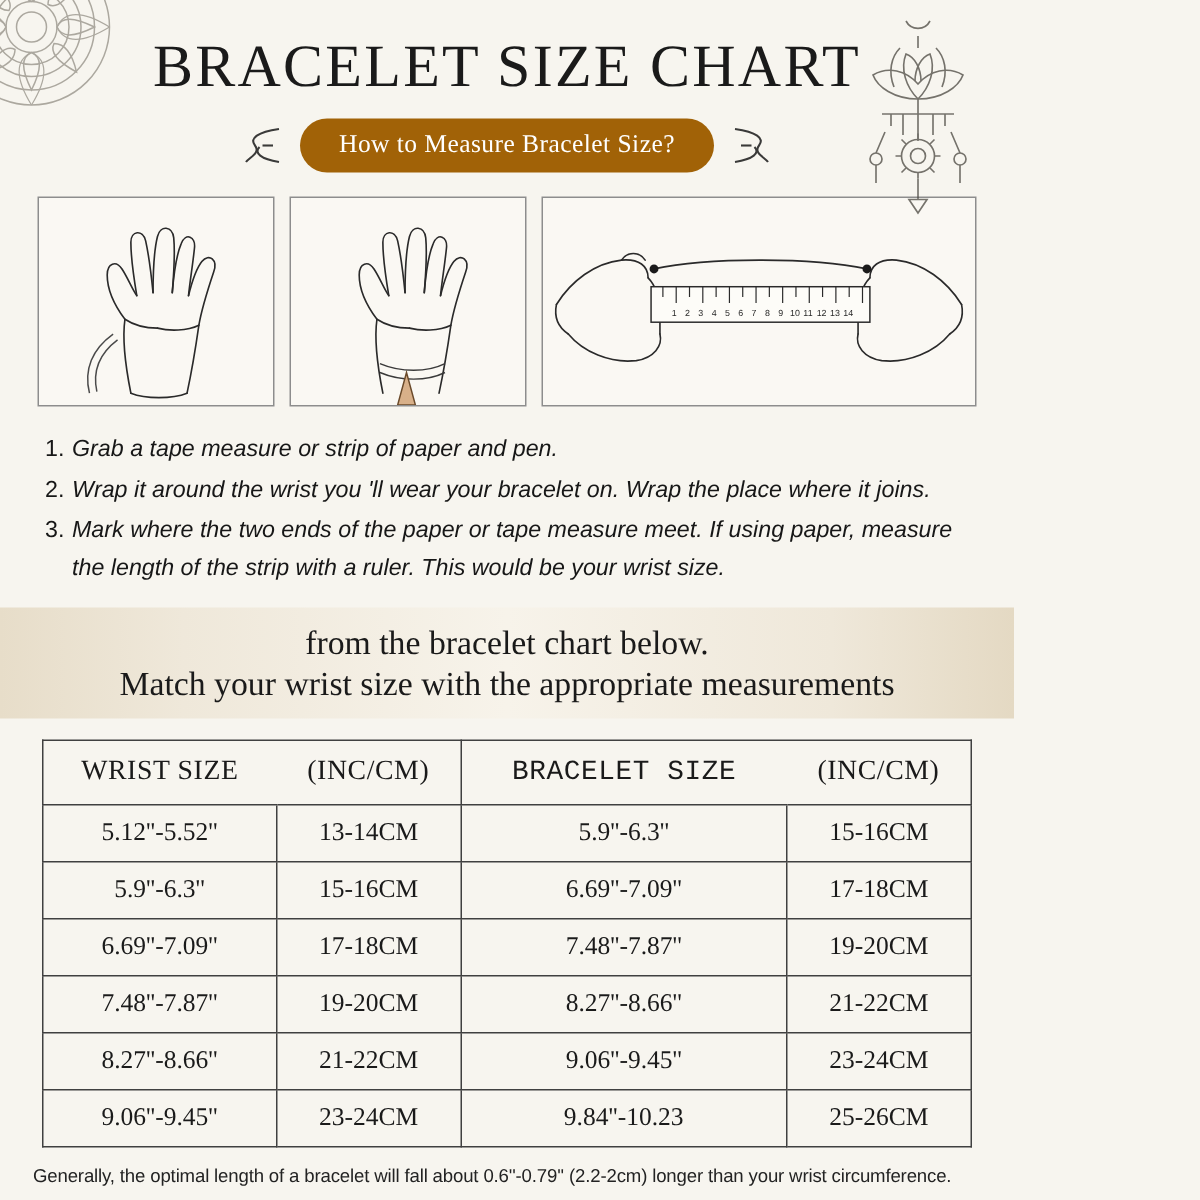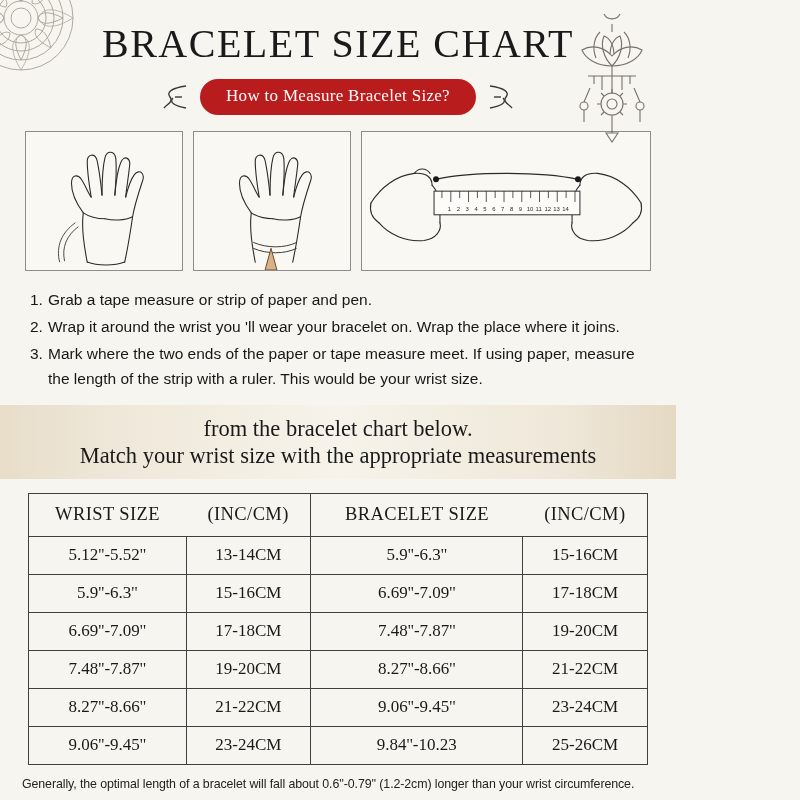--- a/index.html
+++ b/index.html
@@ -63,7 +63,7 @@
     gap: 12px;
   }
   .pill {
-    background: #b91c1c;
+    background: #a16207;
     color: #ffffff;
     border-radius: 22px;
     padding: 7px 26px 9px 26px;

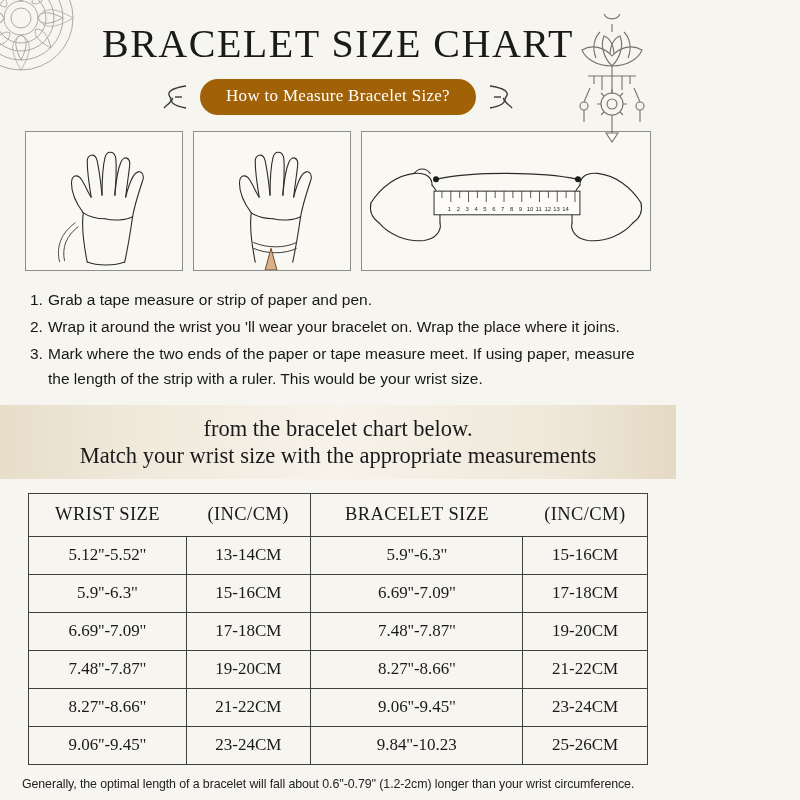--- a/index.html
+++ b/index.html
@@ -109,7 +109,7 @@
     width: 18px;
     flex: none;
   }
-  .step-text { flex: 1; }
+  .step-text { flex: 1; font-style: italic; }
 
   
   .banner {

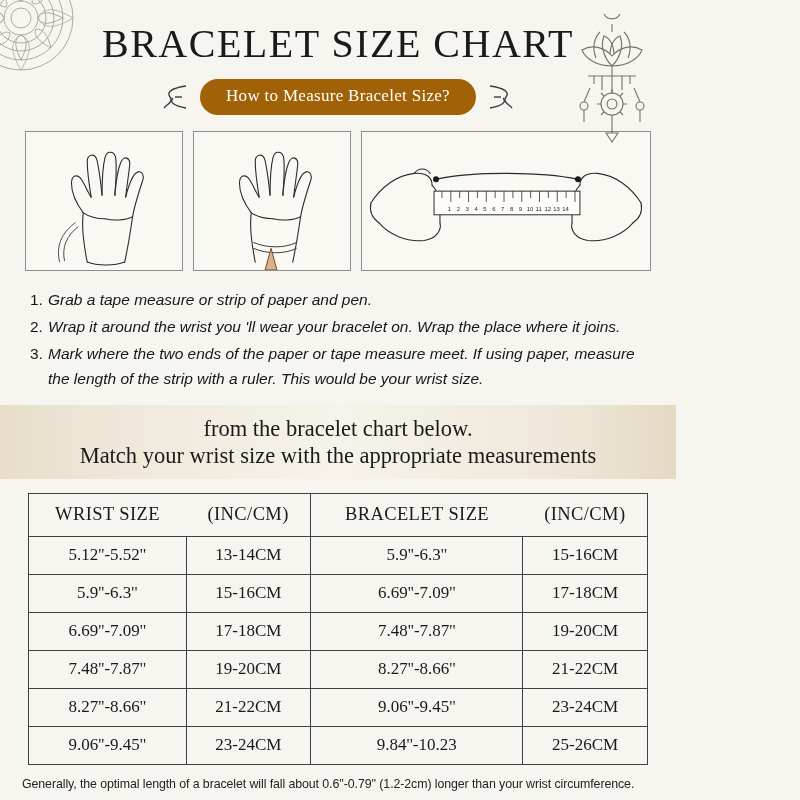--- a/index.html
+++ b/index.html
@@ -152,7 +152,7 @@
   }
   th.hdr-left-a { border-right: none; }
   th.hdr-left-b { border-left: none; }
-  th.hdr-right-a { border-right: none; }
+  th.hdr-right-a { border-right: none; font-family: Liberation Mono, monospace; }
   th.hdr-right-b { border-left: none; }
 
   

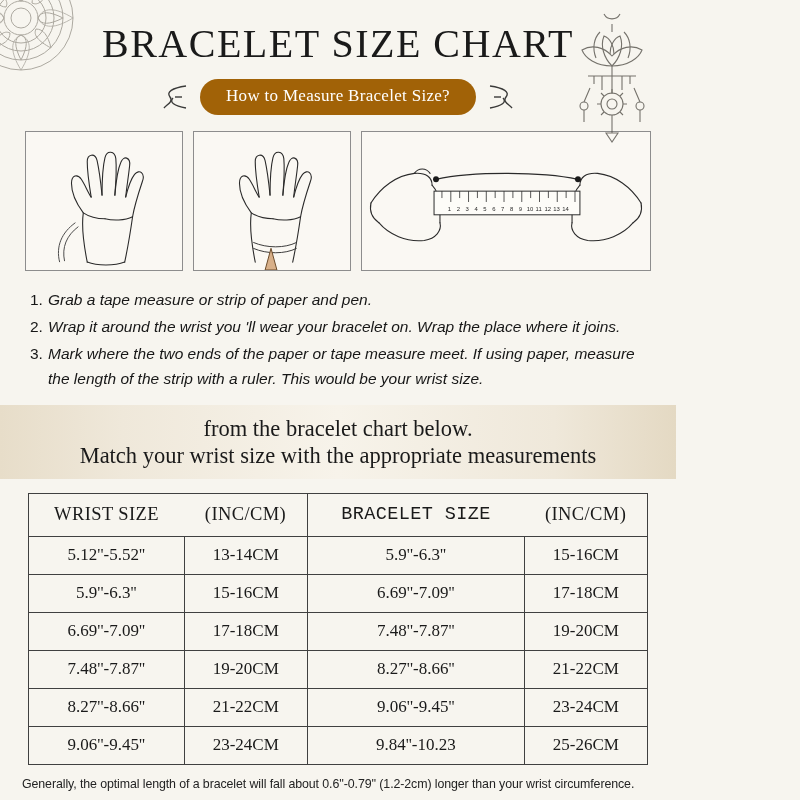--- a/index.html
+++ b/index.html
@@ -399,7 +399,7 @@
     </table>
   </div>
 
-  <div class="footnote">Generally, the optimal length of a bracelet will fall about 0.6''-0.79'' (1.2-2cm) longer than your wrist circumference.</div>
+  <div class="footnote">Generally, the optimal length of a bracelet will fall about 0.6''-0.79'' (2.2-2cm) longer than your wrist circumference.</div>
 
 </div>
 

